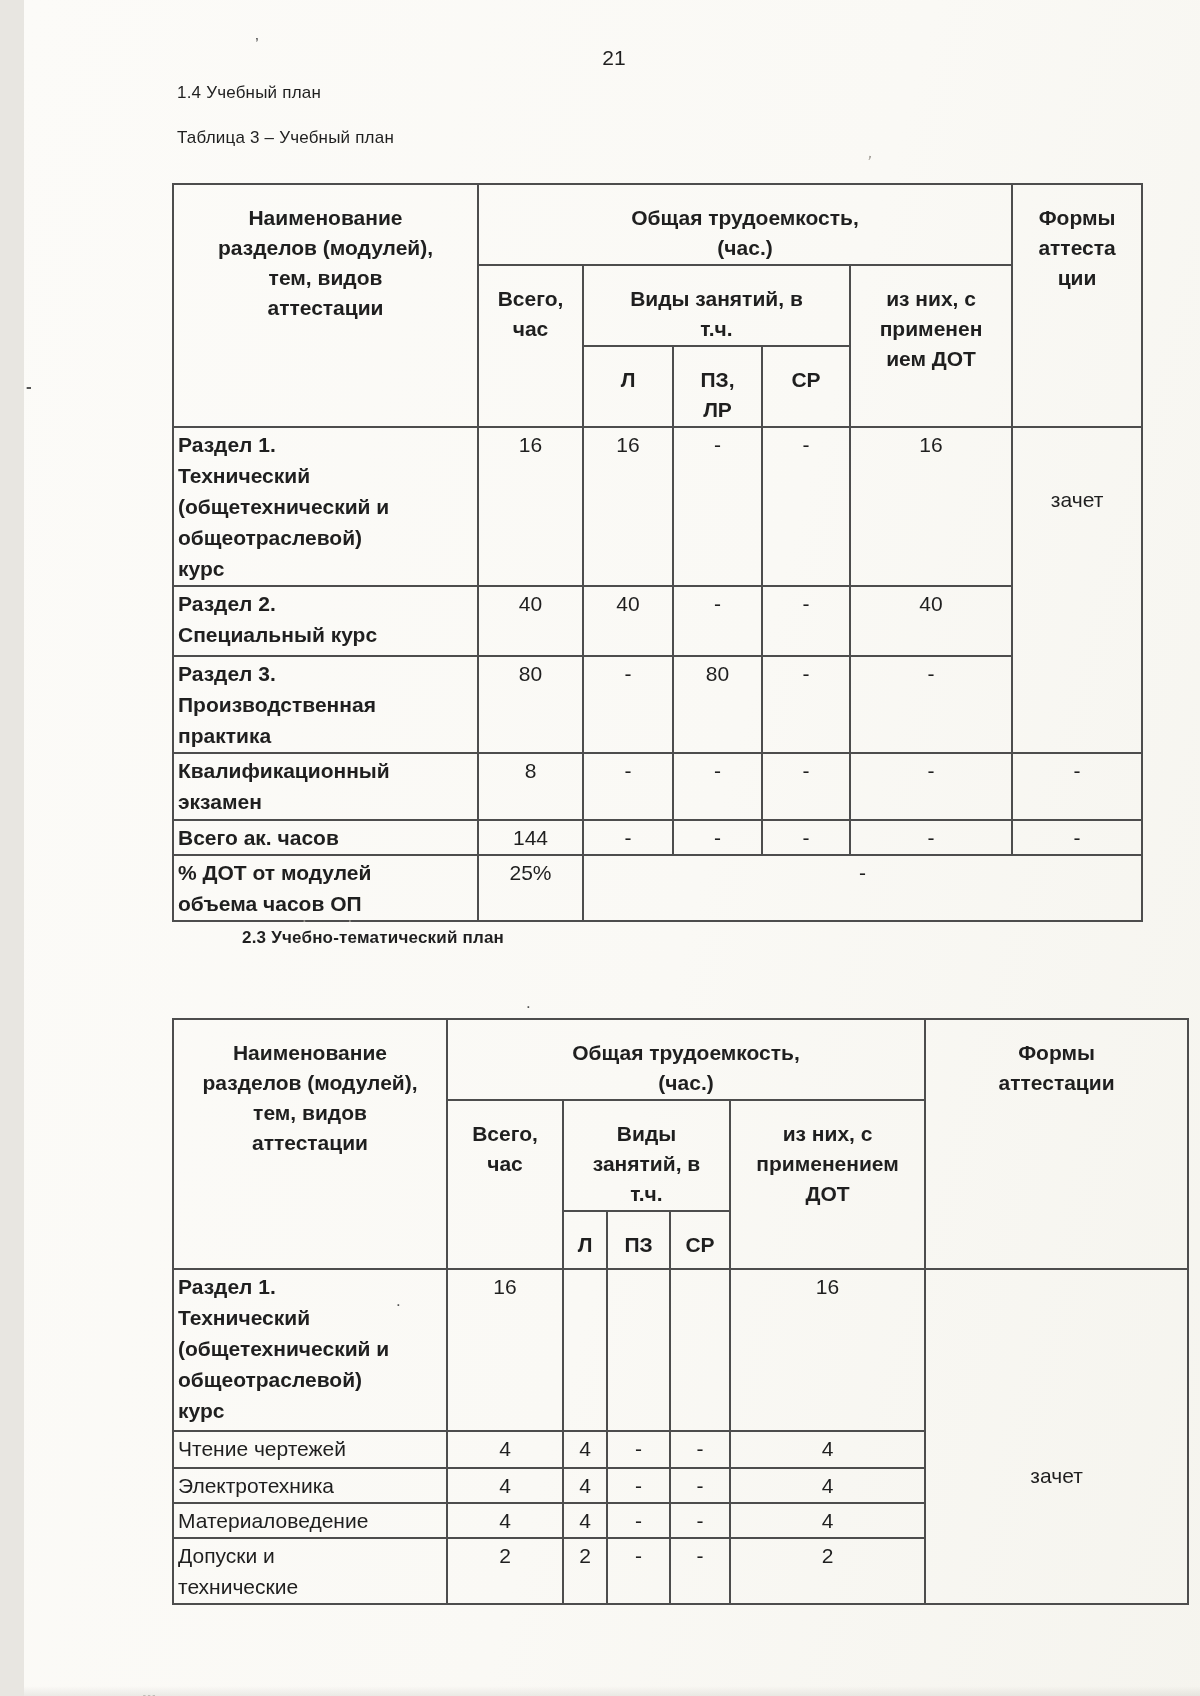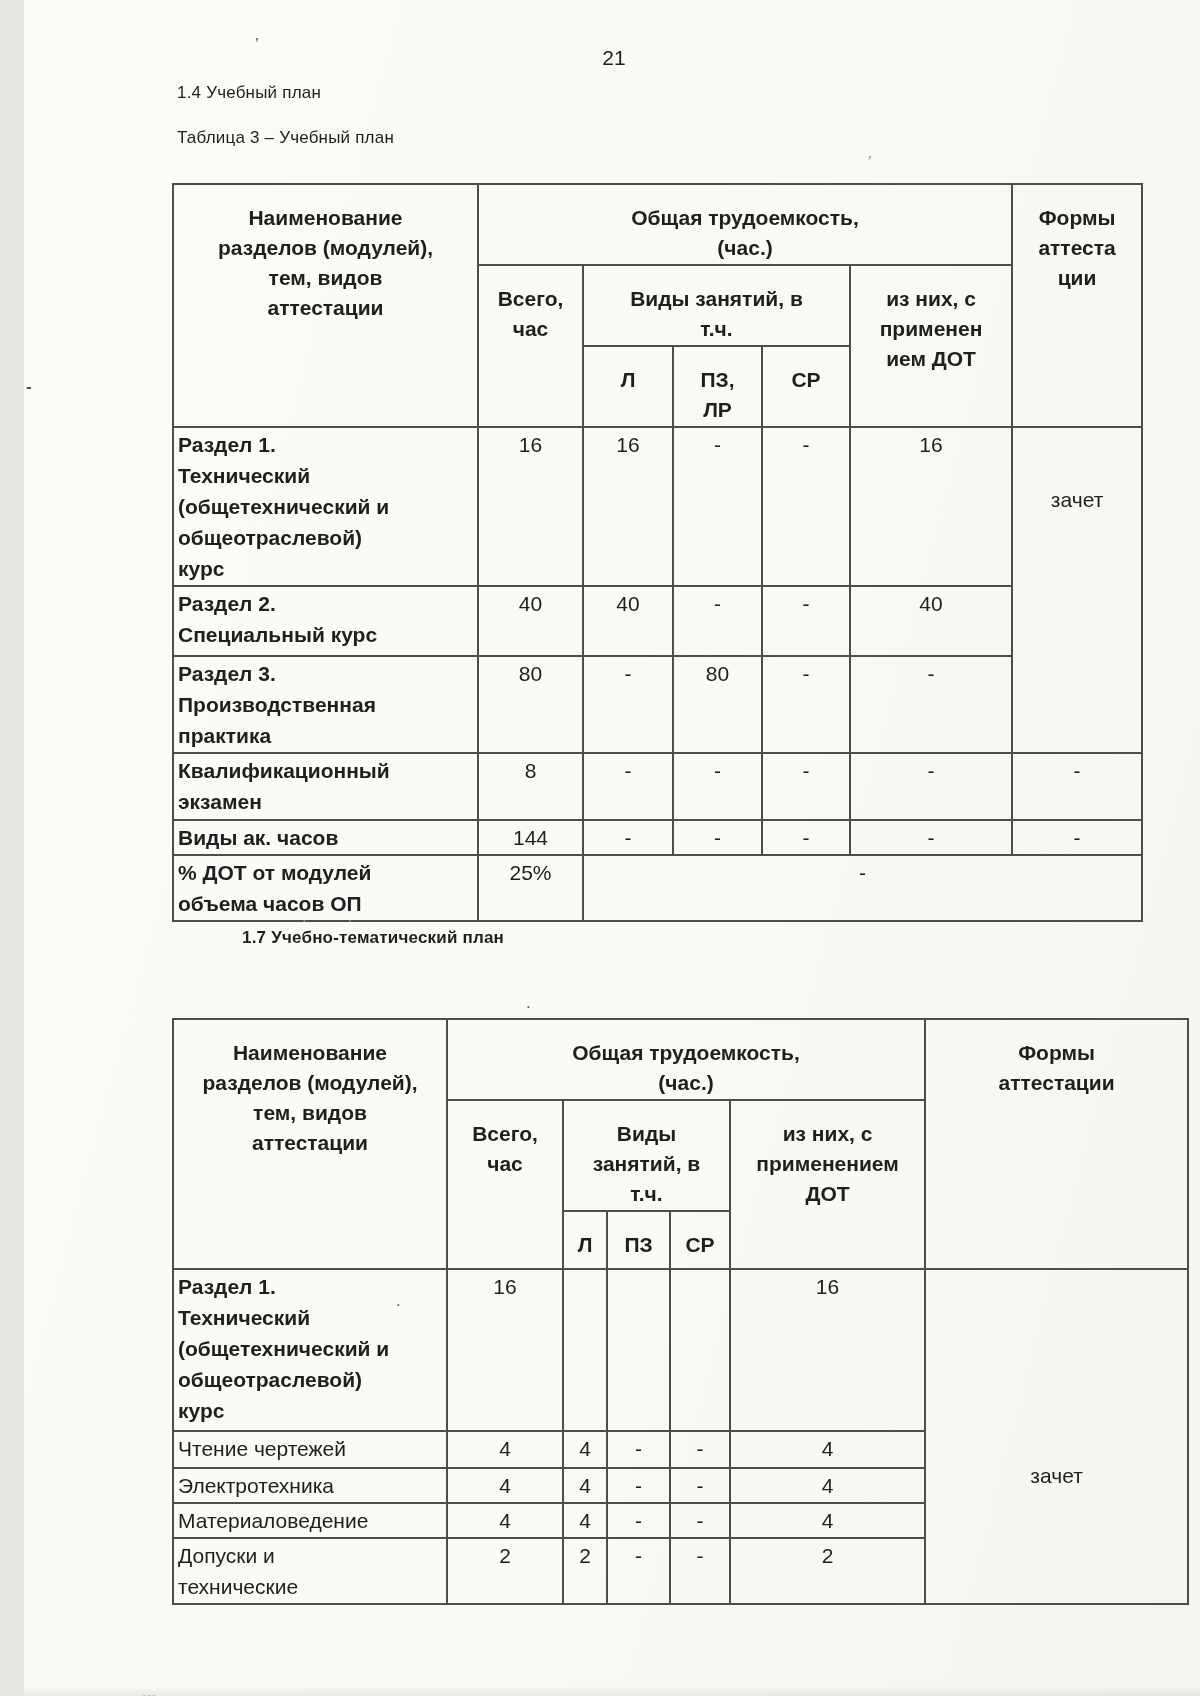--- a/index.html
+++ b/index.html
@@ -128,7 +128,7 @@
         <td class="form">-</td>
       </tr>
       <tr style="height:35px">
-        <td class="nm">Виды ак. часов</td>
+        <td class="nm">Всего ак. часов</td>
         <td class="c">144</td>
         <td class="c">-</td>
         <td class="c">-</td>

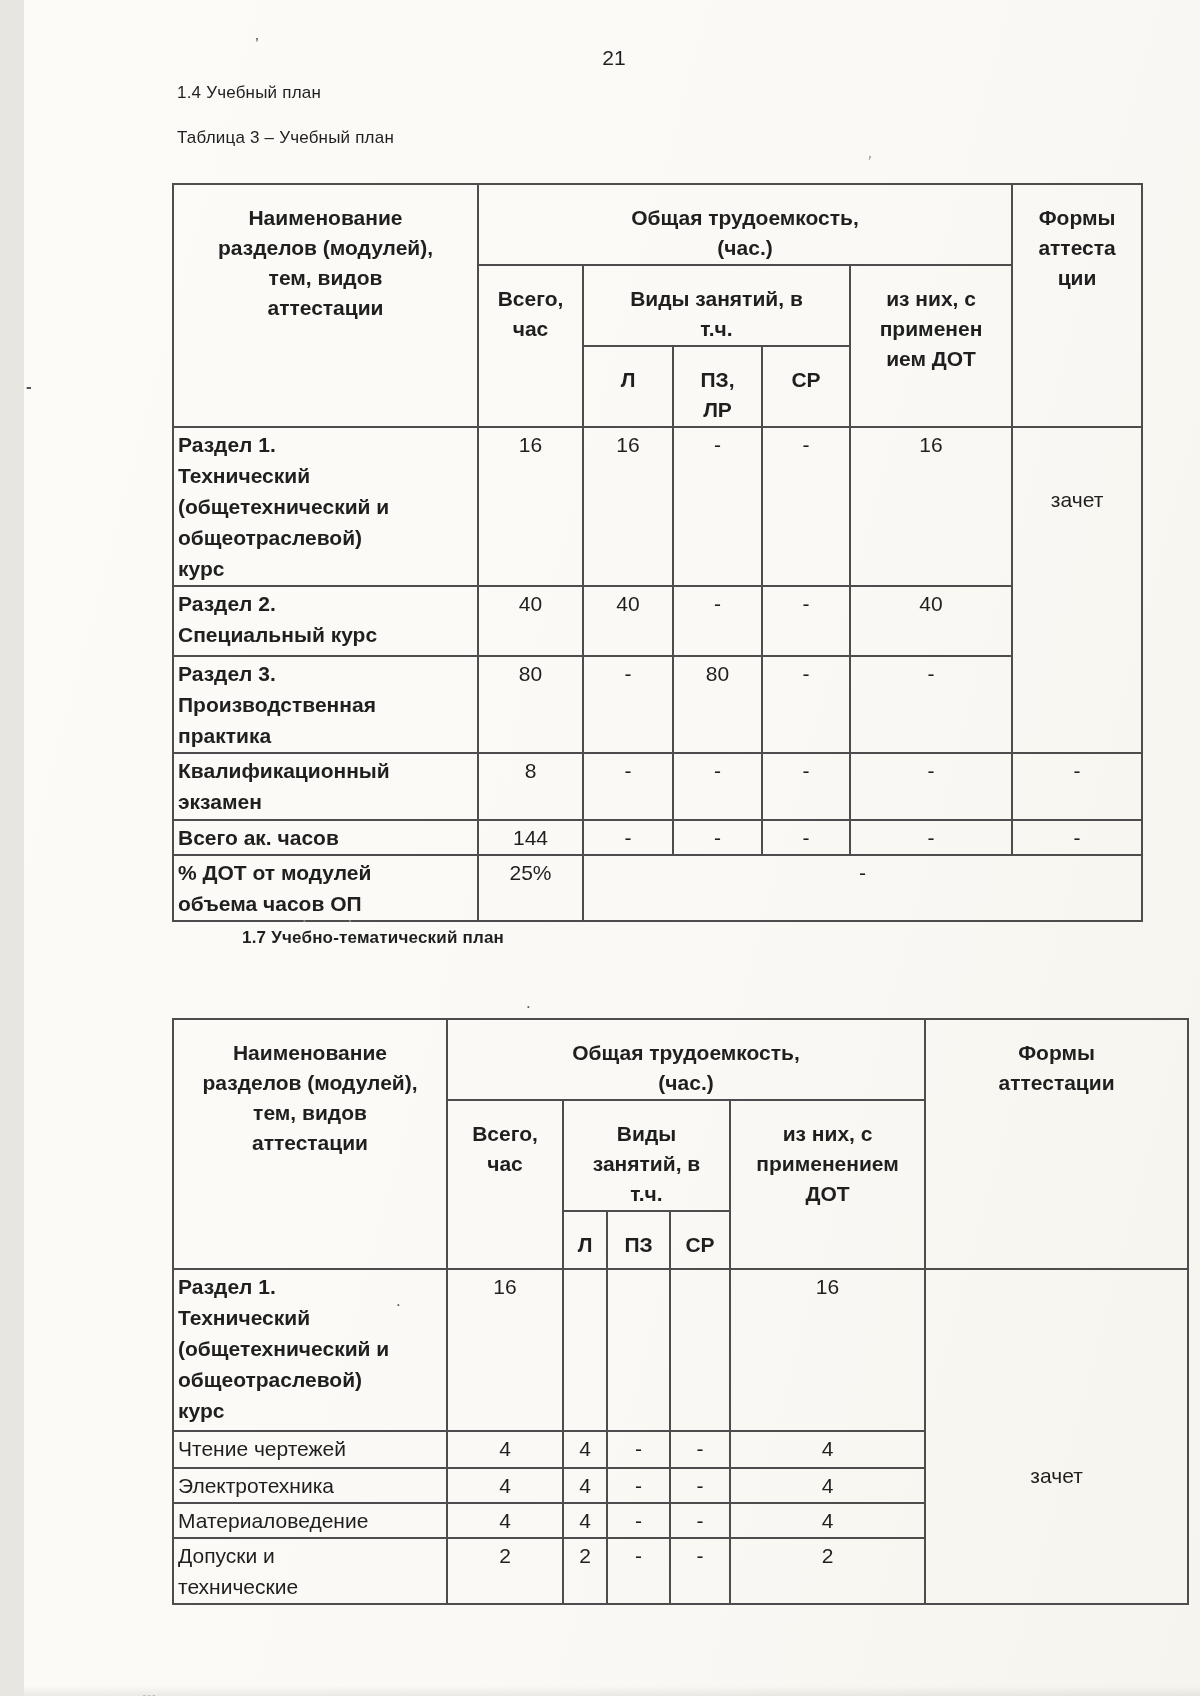--- a/index.html
+++ b/index.html
@@ -145,7 +145,7 @@
     </tbody>
   </table>
 
-  <div class="headline bold" style="left:218px;top:928px;">1.7 Учебно-тематический план</div>
+  <div class="headline bold" style="left:218px;top:928px;">2.3 Учебно-тематический план</div>
 
   <table class="t t2" style="left:148px;top:1018px;width:1015px;">
     <colgroup>

